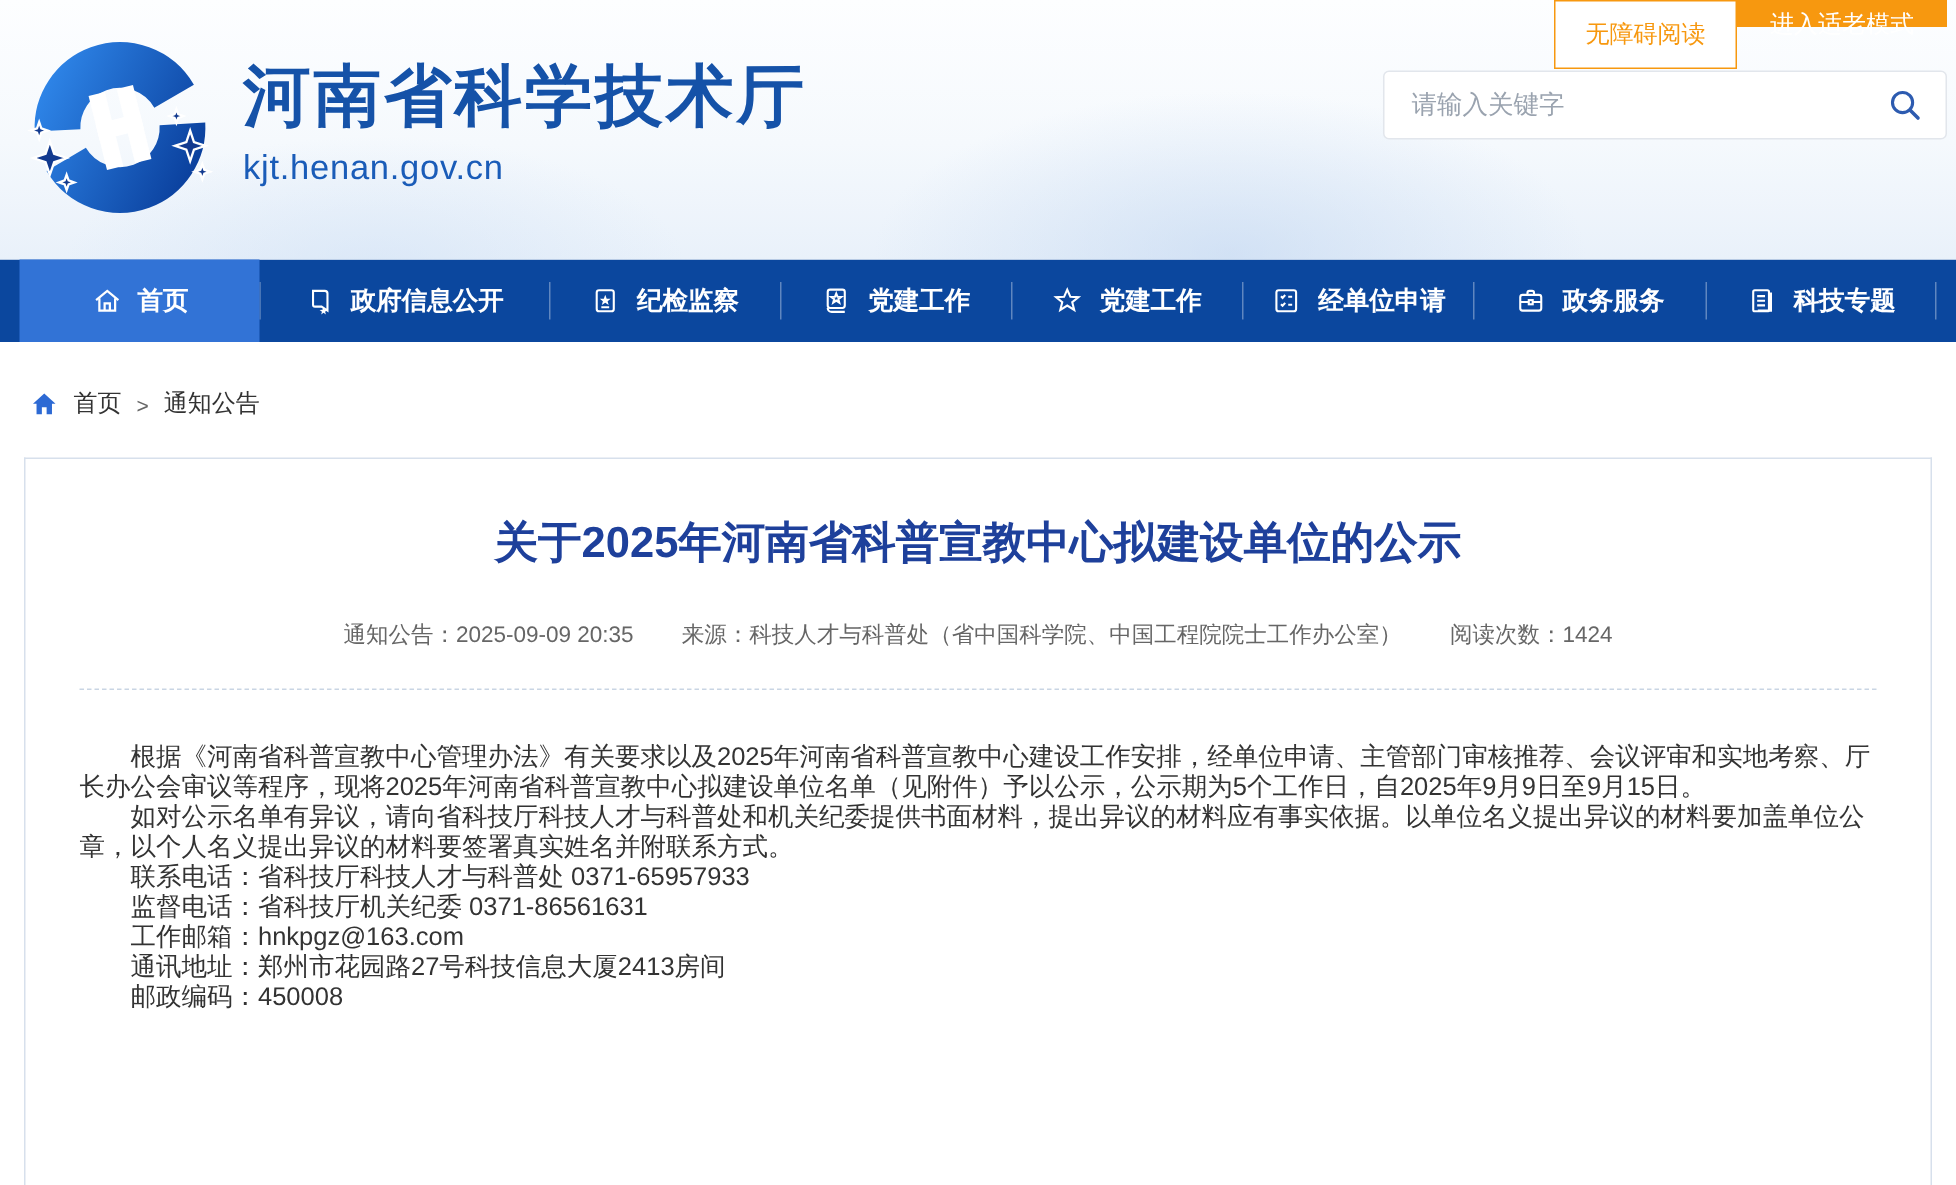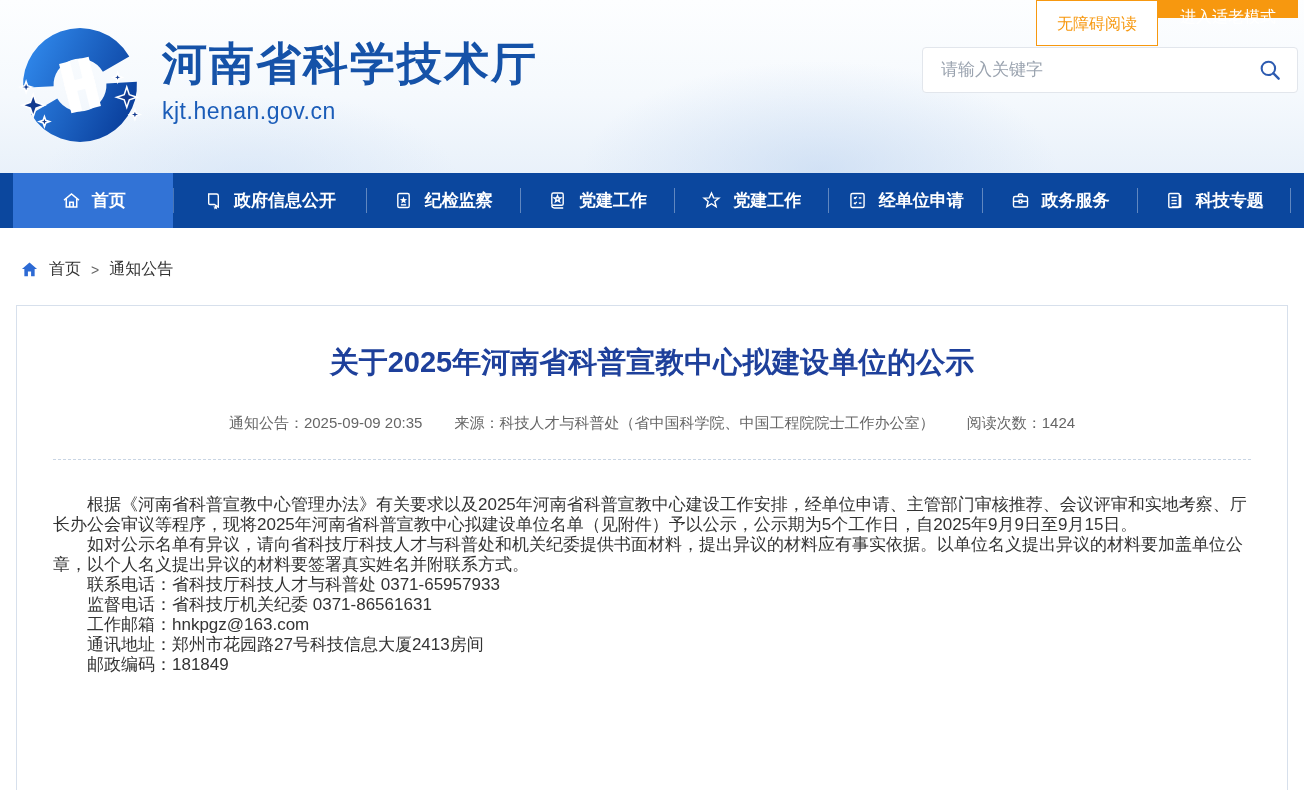--- a/index.html
+++ b/index.html
@@ -249,7 +249,7 @@
     <p>监督电话：省科技厅机关纪委 0371-86561631</p>
     <p>工作邮箱：hnkpgz@163.com</p>
     <p>通讯地址：郑州市花园路27号科技信息大厦2413房间</p>
-    <p>邮政编码：181849</p>
+    <p>邮政编码：450008</p>
   </div>
 
 </div>

